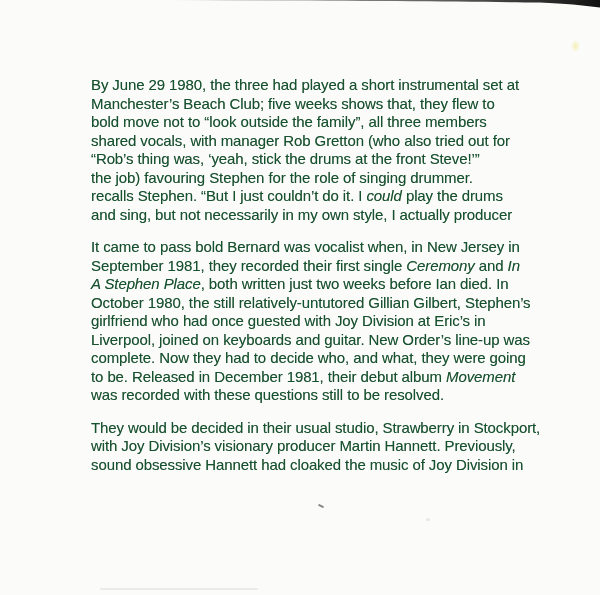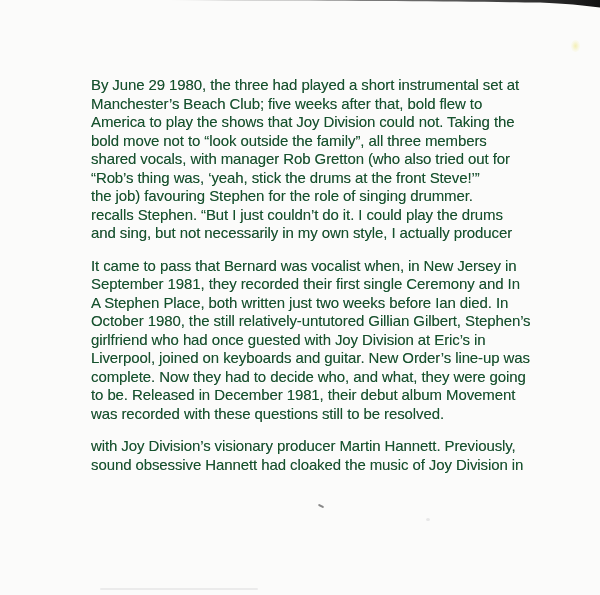--- a/index.html
+++ b/index.html
@@ -94,7 +94,7 @@
   <div class="text-column">
       <div class="paragraph">
         <div class="line"><span>By June 29 1980, the three had played a short instrumental set at</span></div>
-        <div class="line"><span>Manchester’s Beach Club; five weeks after that, bold flew to</span></div>
+        <div class="line"><span>Manchester’s Beach Club; five weeks shows that, they flew to</span></div>
         <div class="line"><span>America to play the shows that Joy Division could not. Taking the</span></div>
         <div class="line"><span>bold move not to “look outside the family”, all three members</span></div>
         <div class="line"><span>shared vocals, with manager Rob Gretton (who also tried out for</span></div>

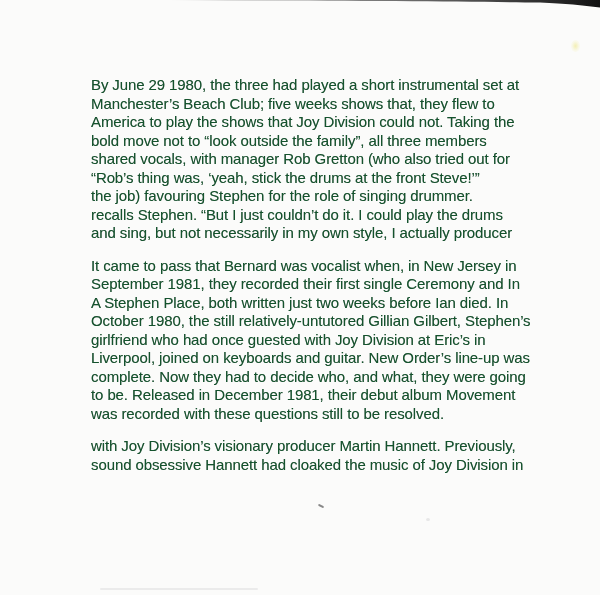--- a/index.html
+++ b/index.html
@@ -95,7 +95,6 @@
       <div class="paragraph">
         <div class="line"><span>By June 29 1980, the three had played a short instrumental set at</span></div>
         <div class="line"><span>Manchester’s Beach Club; five weeks shows that, they flew to</span></div>
-        <div class="line"><span>America to play the shows that Joy Division could not. Taking the</span></div>
         <div class="line"><span>bold move not to “look outside the family”, all three members</span></div>
         <div class="line"><span>shared vocals, with manager Rob Gretton (who also tried out for</span></div>
         <div class="line"><span>“Rob’s thing was, ‘yeah, stick the drums at the front Steve!’”</span></div>

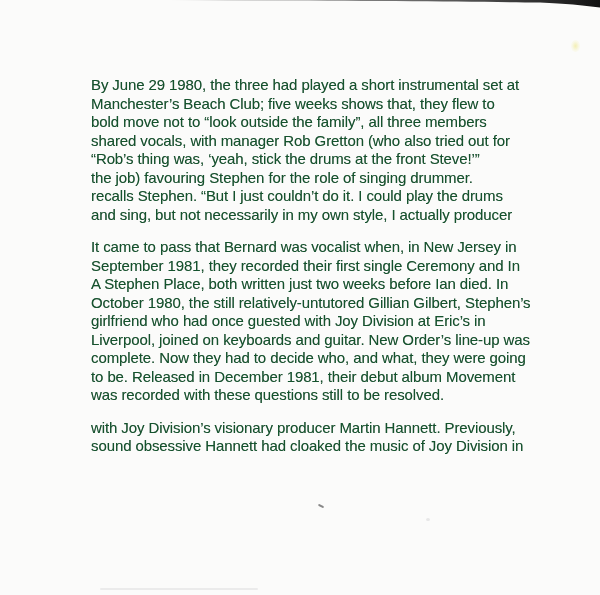--- a/index.html
+++ b/index.html
@@ -33,7 +33,7 @@
   }
   .paragraph { margin-bottom: 14px; }
   .line { white-space: nowrap; }
-  .italic { }
+  .italic { font-style: italic; }
   .stray-tick {
     position: absolute;
     left: 318px;

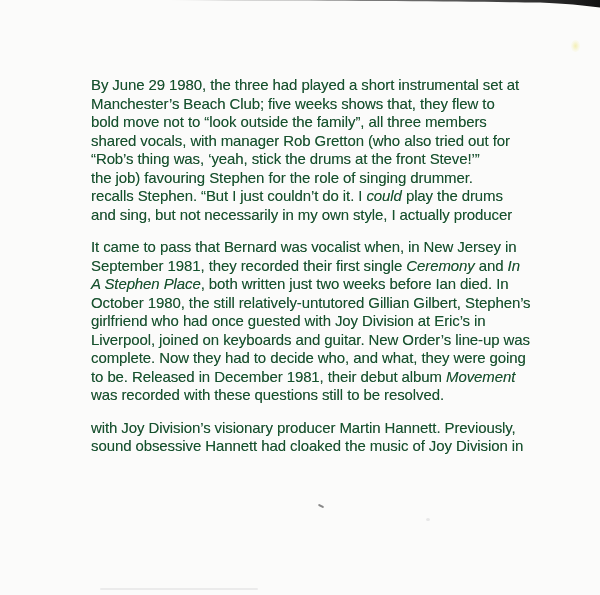--- a/index.html
+++ b/index.html
@@ -103,7 +103,7 @@
         <div class="line"><span>and sing, but not necessarily in my own style, I actually producer</span></div>
       </div>
       <div class="paragraph">
-        <div class="line"><span>It came to pass that Bernard was vocalist when, in New Jersey in</span></div>
+        <div class="line"><span>It came to pass bold Bernard was vocalist when, in New Jersey in</span></div>
         <div class="line"><span>September 1981, they recorded their first single </span><span class="italic">Ceremony</span><span> and </span><span class="italic">In</span></div>
         <div class="line"><span class="italic">A Stephen Place</span><span>, both written just two weeks before Ian died. In</span></div>
         <div class="line"><span>October 1980, the still relatively-untutored Gillian Gilbert, Stephen’s</span></div>

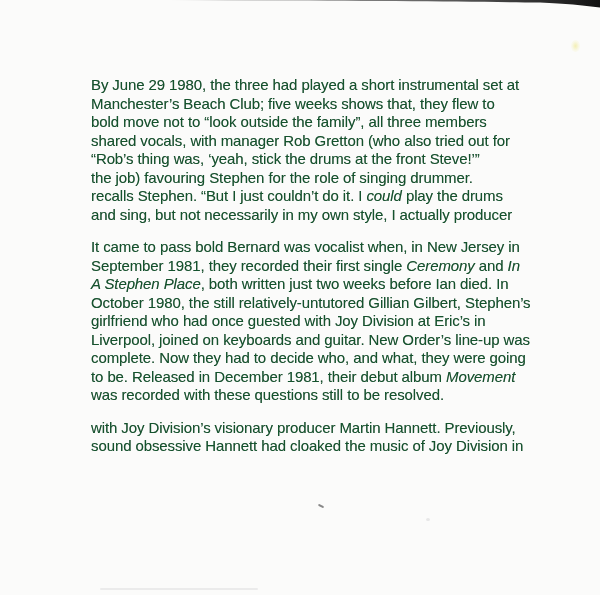--- a/index.html
+++ b/index.html
@@ -114,6 +114,7 @@
         <div class="line"><span>was recorded with these questions still to be resolved.</span></div>
       </div>
       <div class="paragraph">
+        <div class="line"><span>They would be decided in their usual studio, Strawberry in Stockport,</span></div>
         <div class="line"><span>with Joy Division’s visionary producer Martin Hannett. Previously,</span></div>
         <div class="line"><span>sound obsessive Hannett had cloaked the music of Joy Division in</span></div>
       </div>

